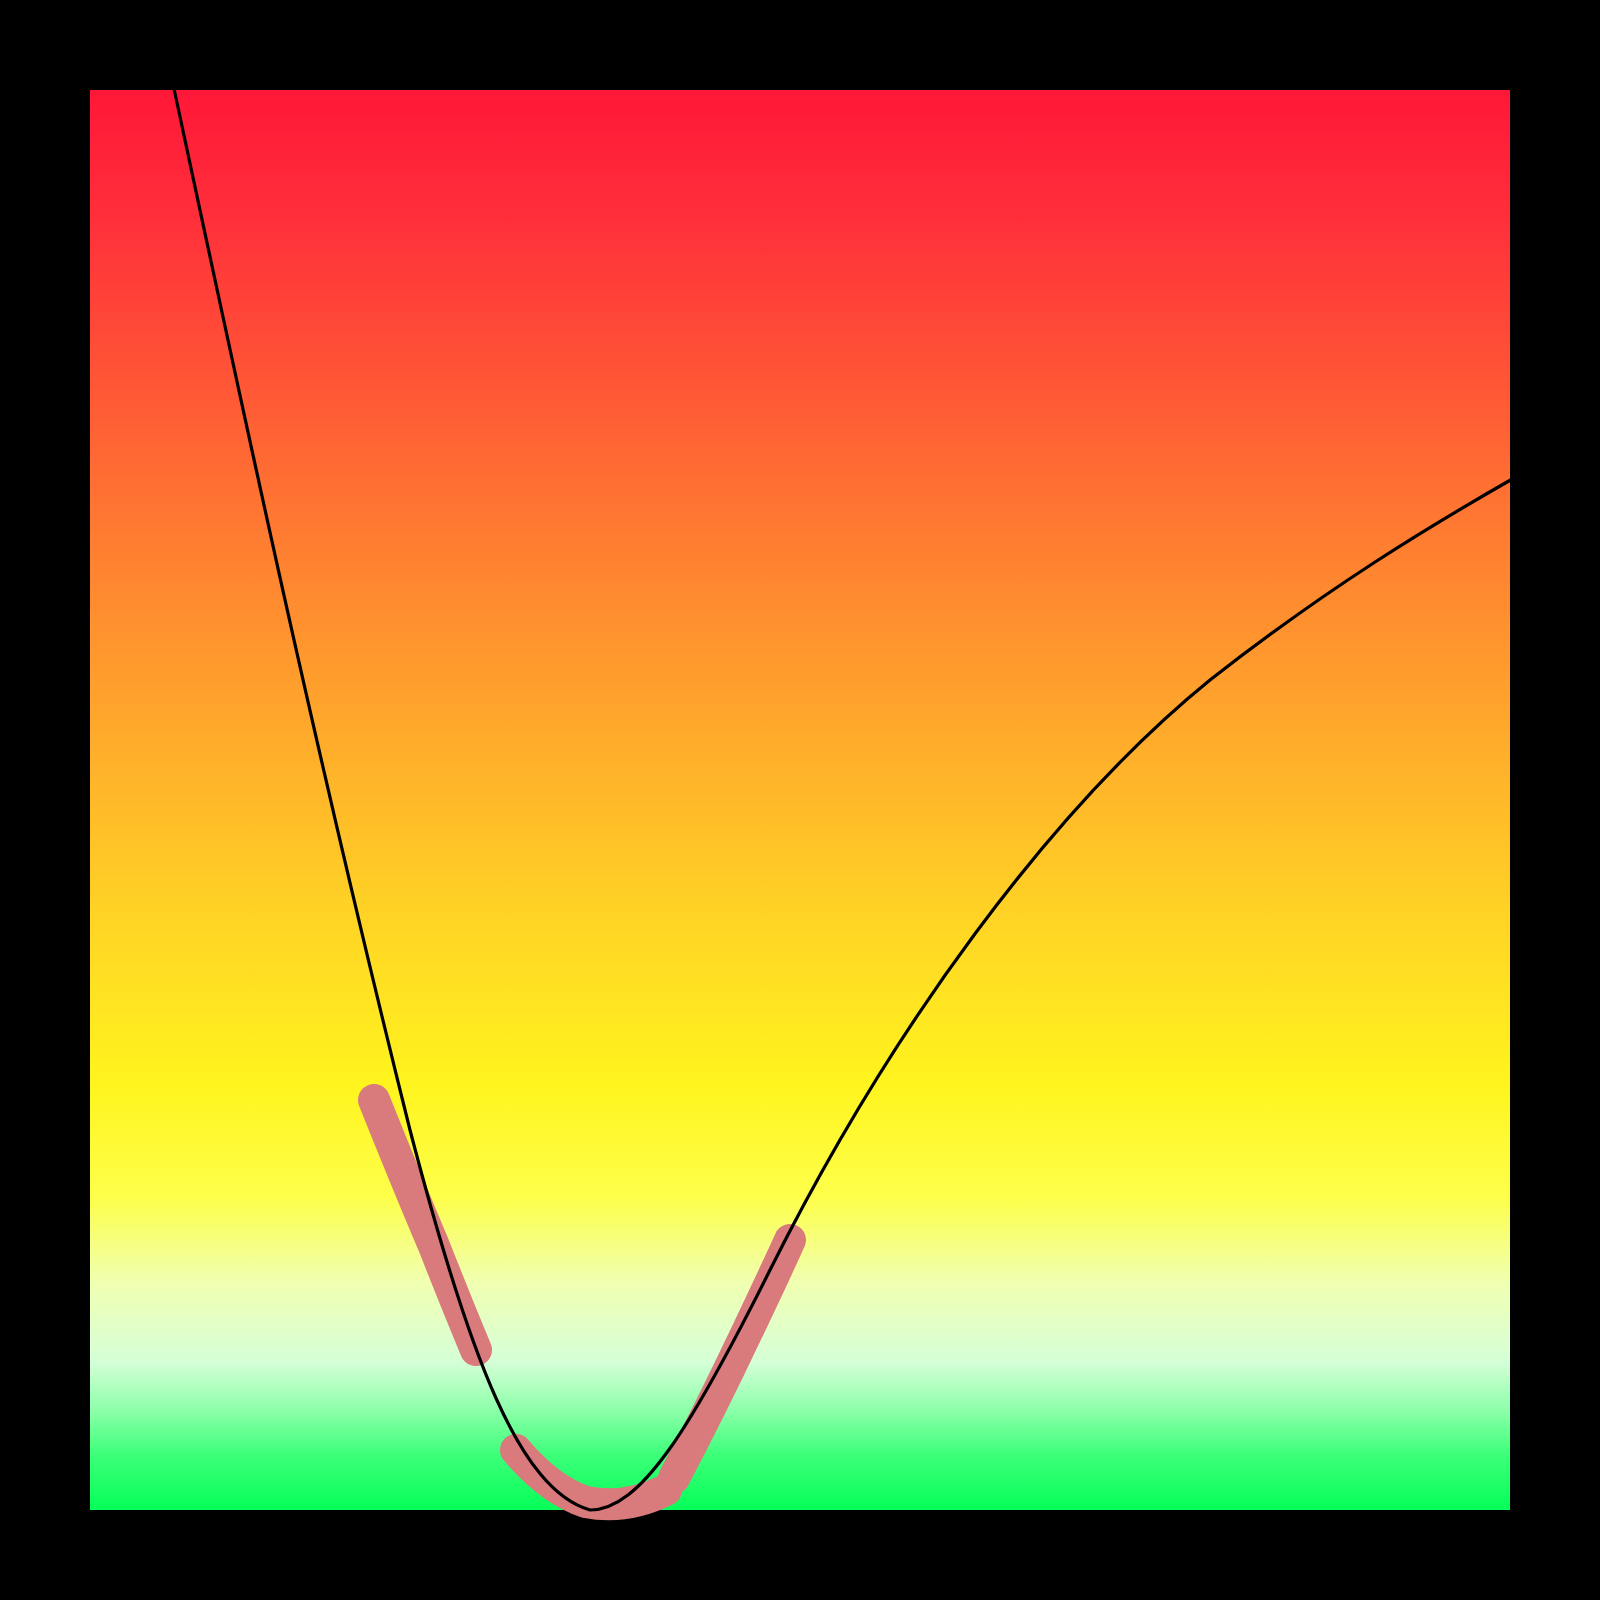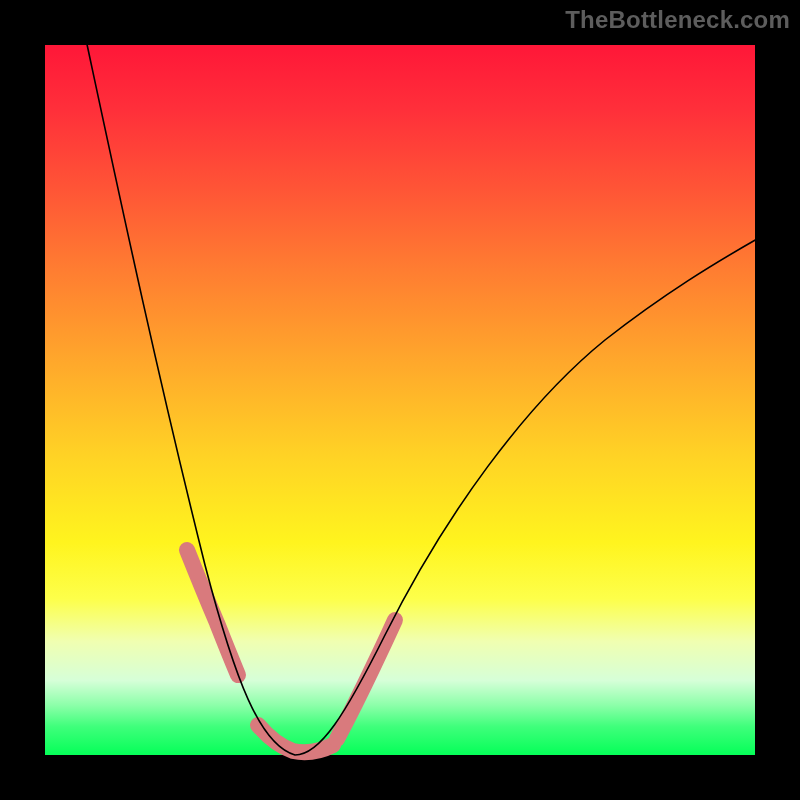--- a/index.html
+++ b/index.html
@@ -73,7 +73,6 @@
 <body>
 
 <div class="frame">
-  <div class="watermark">TheBottleneck.com</div>
 
   <div class="plot">
     <svg class="curve" viewBox="0 0 710 710">

